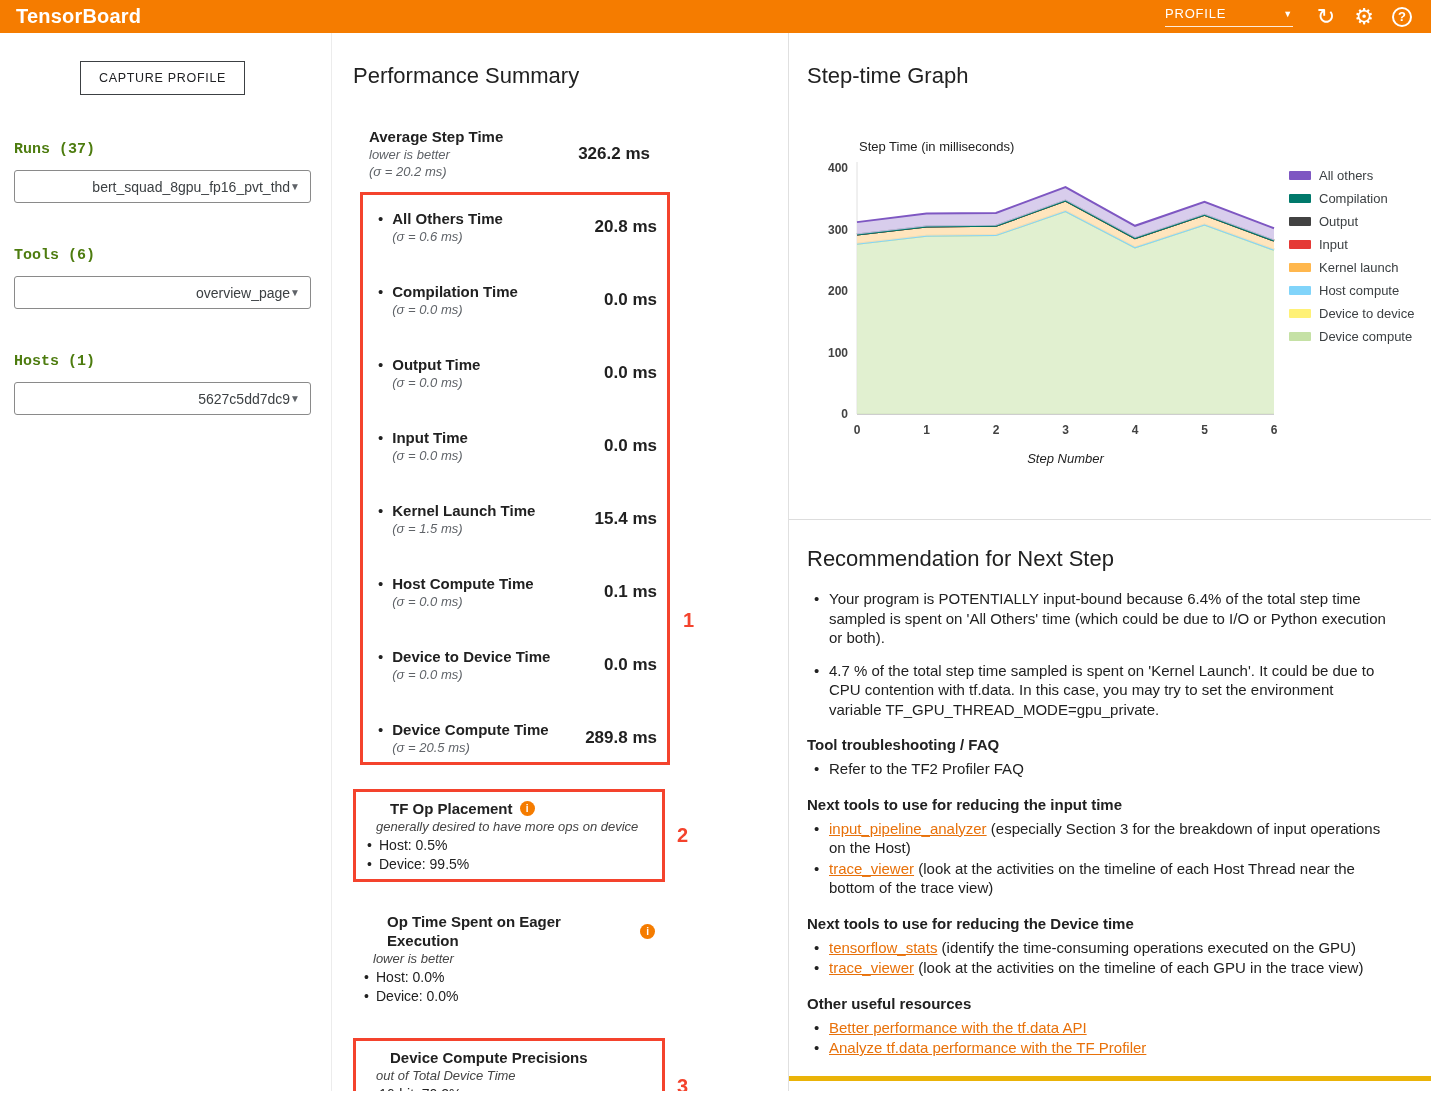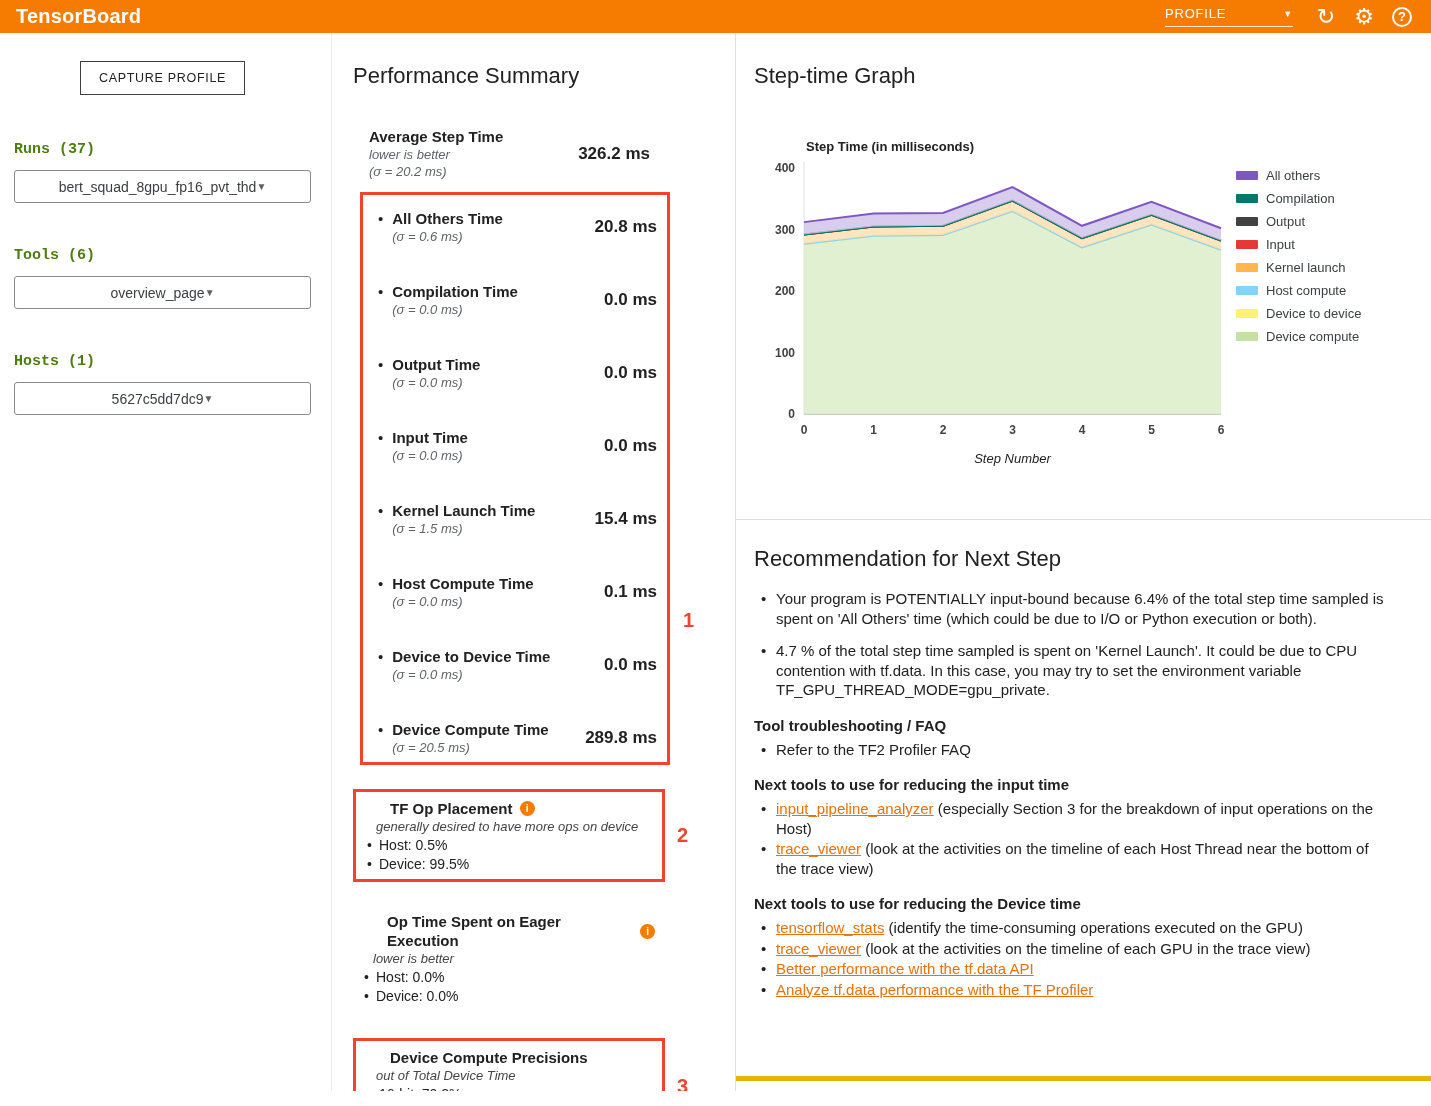--- a/index.html
+++ b/index.html
@@ -27,7 +27,7 @@
   .select-box .caret { color:#5f6368; font-size:10px; }
 
   
-  .summary-col { width:405px; flex-shrink:0; border-left:1px solid #ececec; border-right:1px solid #e0e0e0; padding:30px 16px 0 21px; position:relative; overflow:hidden; }
+  .summary-col { width:458px; flex-shrink:0; border-left:1px solid #ececec; border-right:1px solid #e0e0e0; padding:30px 16px 0 21px; position:relative; overflow:hidden; }
   h2.sec-title { font-size:22px; font-weight:500; color:#212121; }
   .avg-block { display:flex; align-items:center; margin:38px 0 12px 16px; width:281px; }
   .metric-label { font-size:15px; font-weight:700; line-height:19px; }

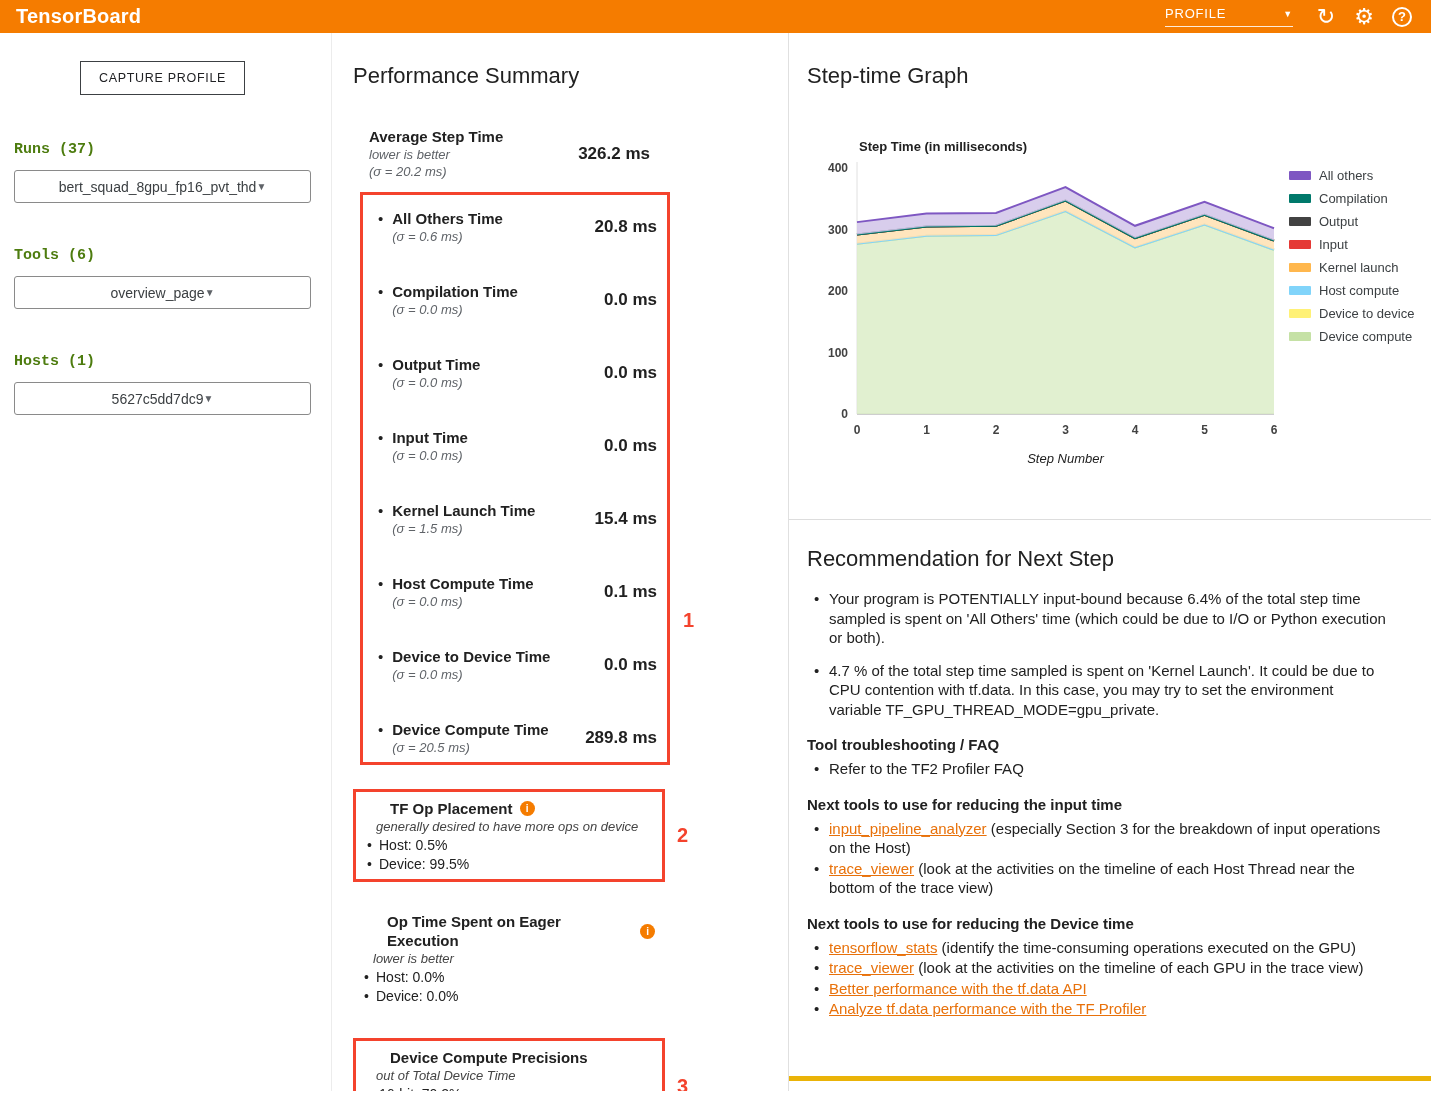--- a/index.html
+++ b/index.html
@@ -56,7 +56,7 @@
   
   .right-col { flex:1; display:flex; flex-direction:column; overflow:hidden; }
   .graph-section { height:487px; border-bottom:1px solid #ddd; padding:30px 0 0 18px; }
-  .chart-title { font-size:13px; font-weight:700; margin:50px 0 0 52px; color:#212121; }
+  .chart-title { font-size:13px; font-weight:400; margin:50px 0 0 52px; color:#212121; }
   .chart-row { display:flex; align-items:flex-start; }
   .legend { display:flex; flex-direction:column; gap:8px; margin:14px 0 8px 2px; }
   .legend-item { display:flex; align-items:center; font-size:13px; color:#3c4043; }

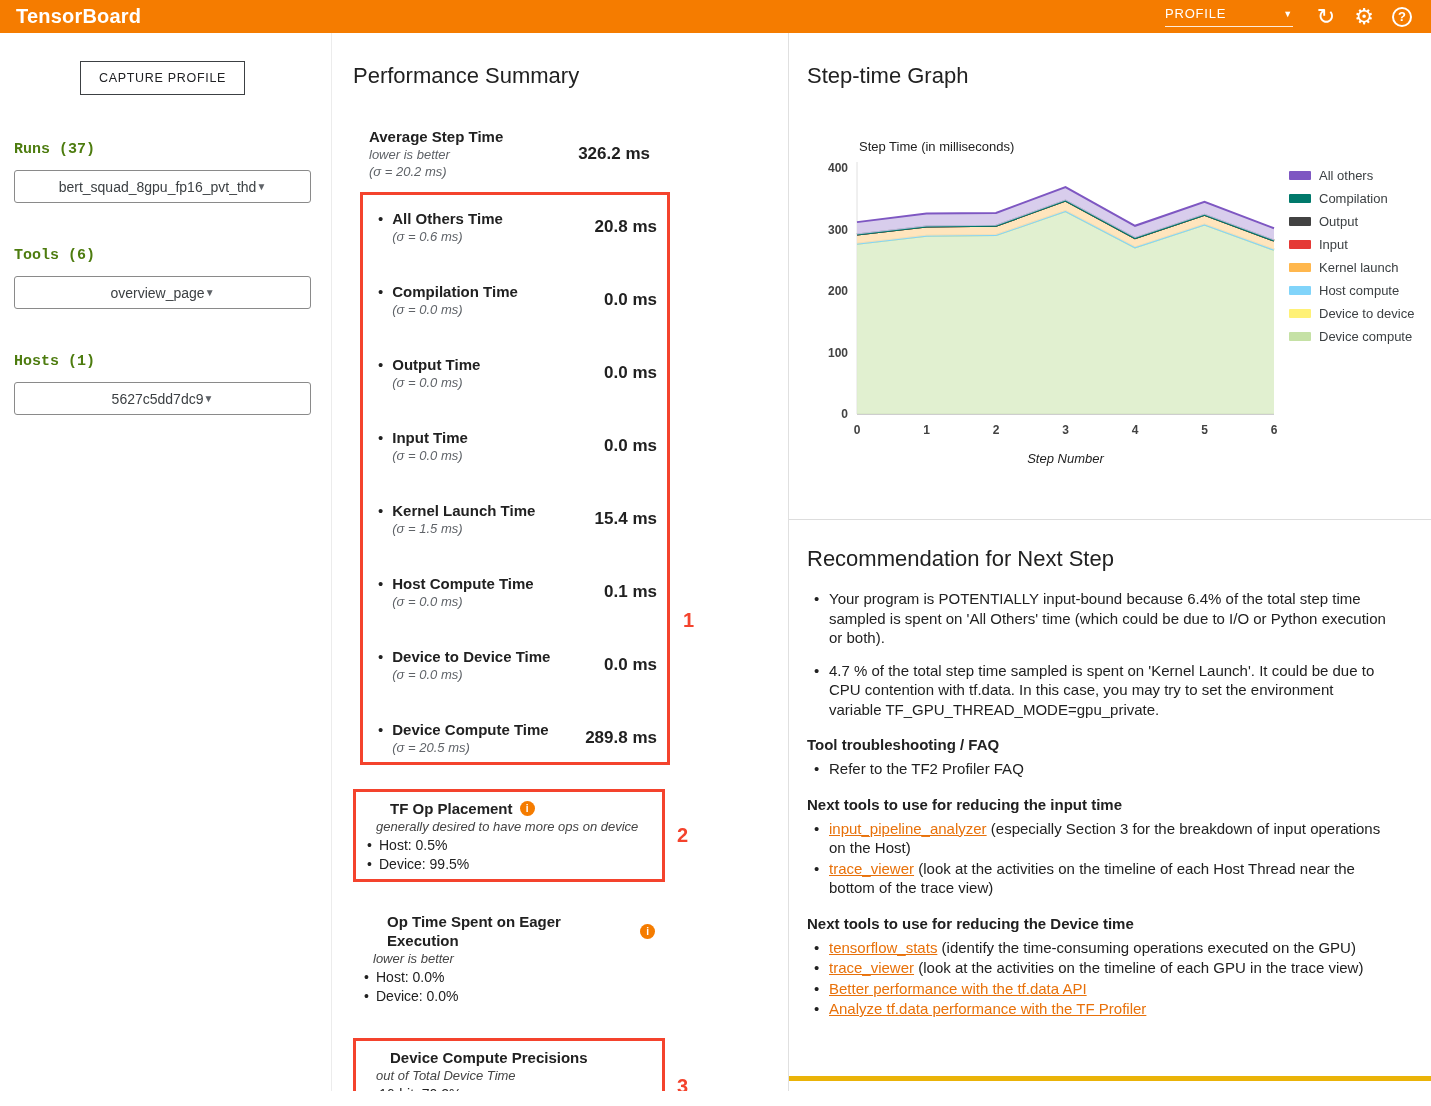--- a/index.html
+++ b/index.html
@@ -23,7 +23,7 @@
   .sidebar { width:331px; flex-shrink:0; padding:28px 20px 0 14px; }
   .capture-btn { display:block; margin:0 auto 46px; height:34px; padding:0 18px; background:#fff; border:1px solid #3c4043; border-radius:0; font-size:12.5px; font-weight:500; letter-spacing:.7px; color:#202124; font-family:inherit; cursor:pointer; }
   .field-label { font-size:15px; font-weight:700; color:#4d7c0f; margin:0 0 12px;font-family:Liberation Mono, monospace; }
-  .select-box { width:297px; height:33px; border:1px solid #8a8a8a; border-radius:3px; display:flex; align-items:center; justify-content:center; padding:0 10px; font-size:14px; color:#3c4043; cursor:pointer; margin-bottom:44px; background:#fff; }
+  .select-box { width:297px; height:33px; border:1px solid #8a8a8a; border-radius:3px; display:flex; align-items:center; justify-content:flex-end; padding:0 10px; font-size:14px; color:#3c4043; cursor:pointer; margin-bottom:44px; background:#fff; }
   .select-box .caret { color:#5f6368; font-size:10px; }
 
   

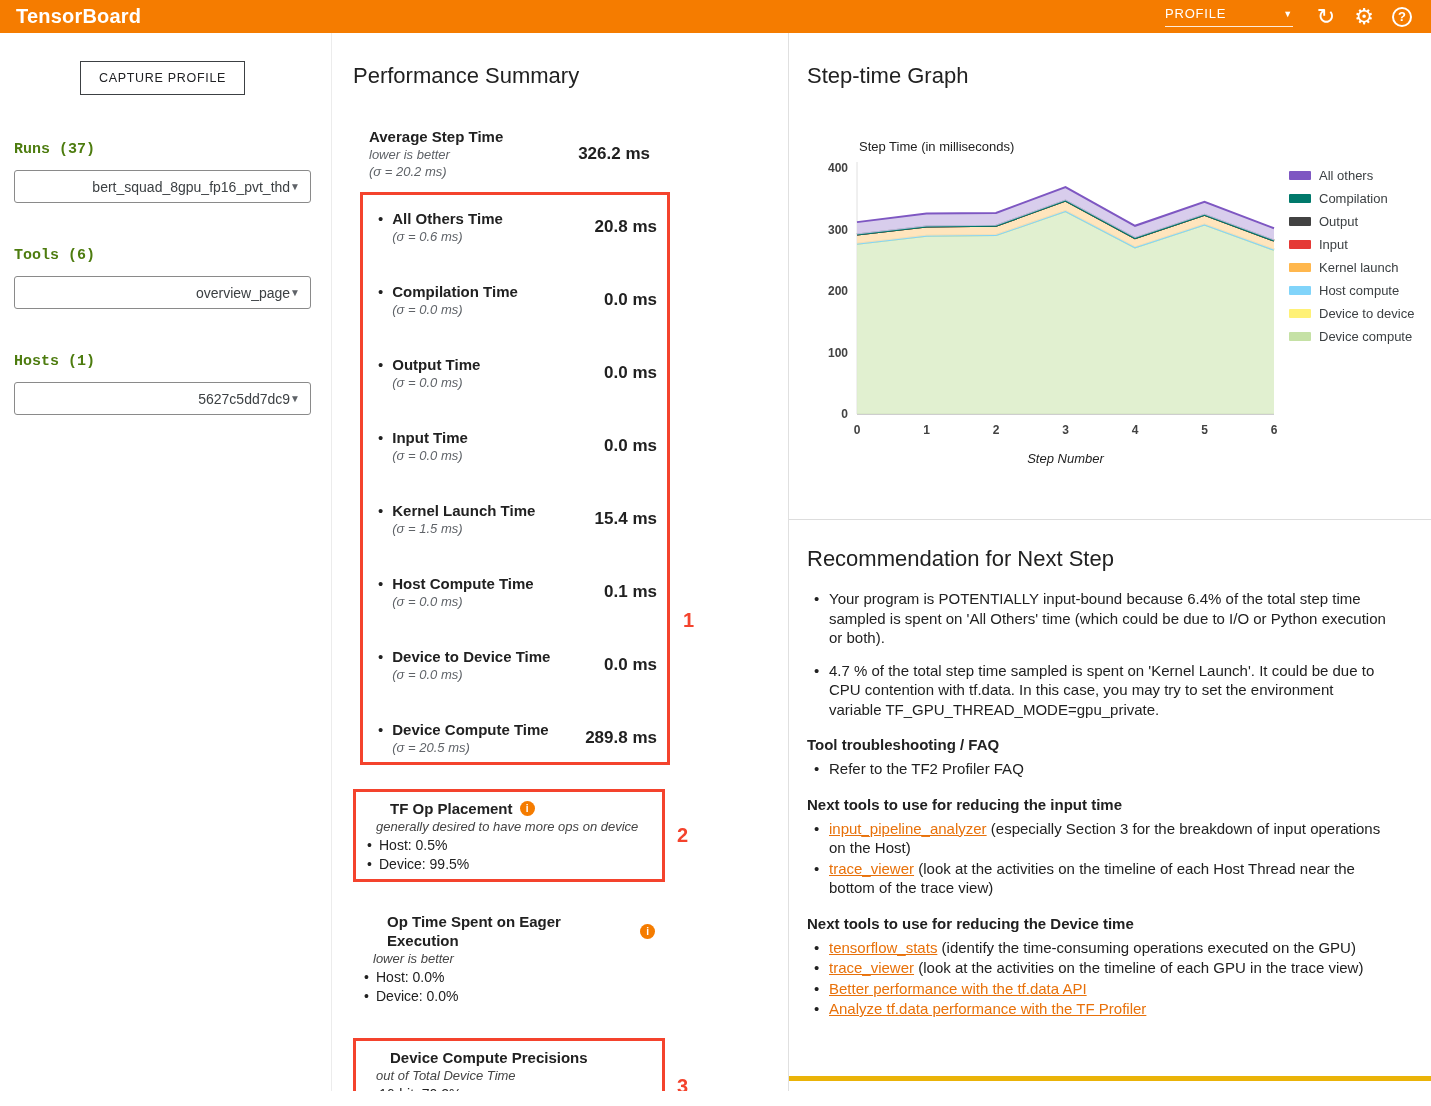--- a/index.html
+++ b/index.html
@@ -358,6 +358,7 @@
             <li class="bul"><span></span><a class="link">trace_viewer</a><span> (look at the activities on the timeline of each GPU in the trace view)</span></li>
           </ul>
 
+        <div class="rec-sub">Other useful resources</div>
         <ul class="rec-list">
             <li class="bul"><span></span><a class="link">Better performance with the tf.data API</a><span></span></li>
             <li class="bul"><span></span><a class="link">Analyze tf.data performance with the TF Profiler</a><span></span></li>

